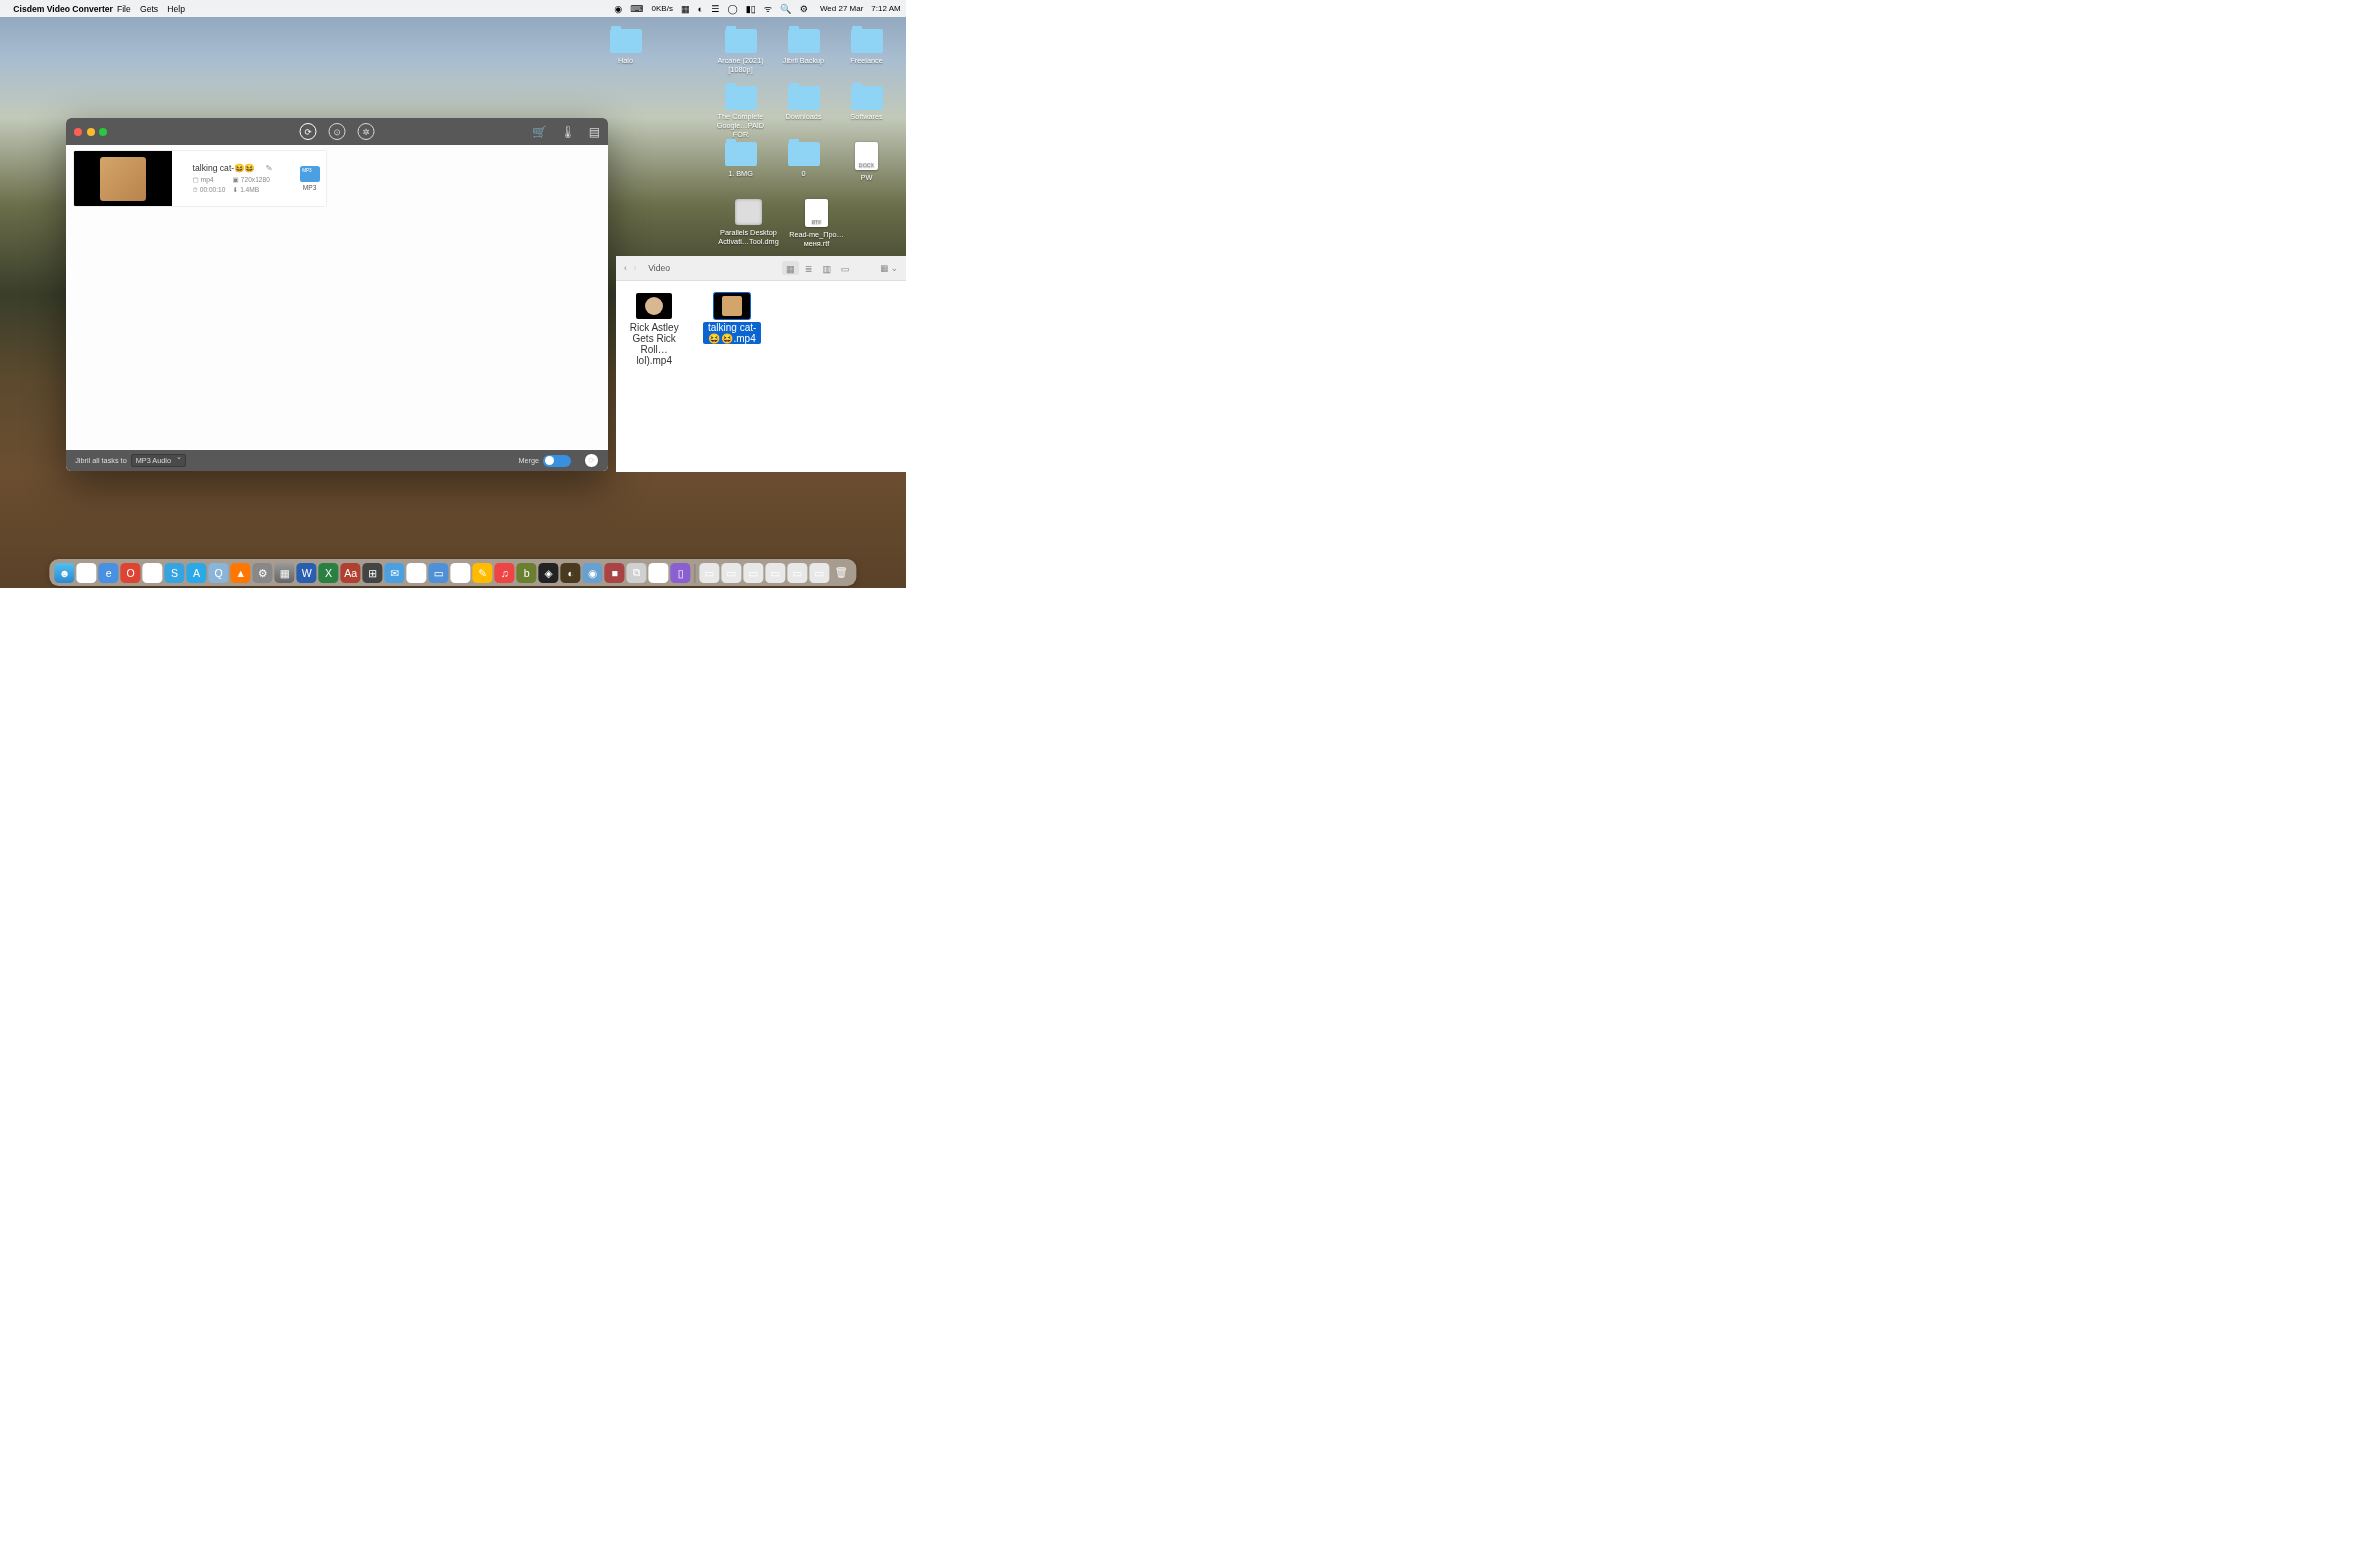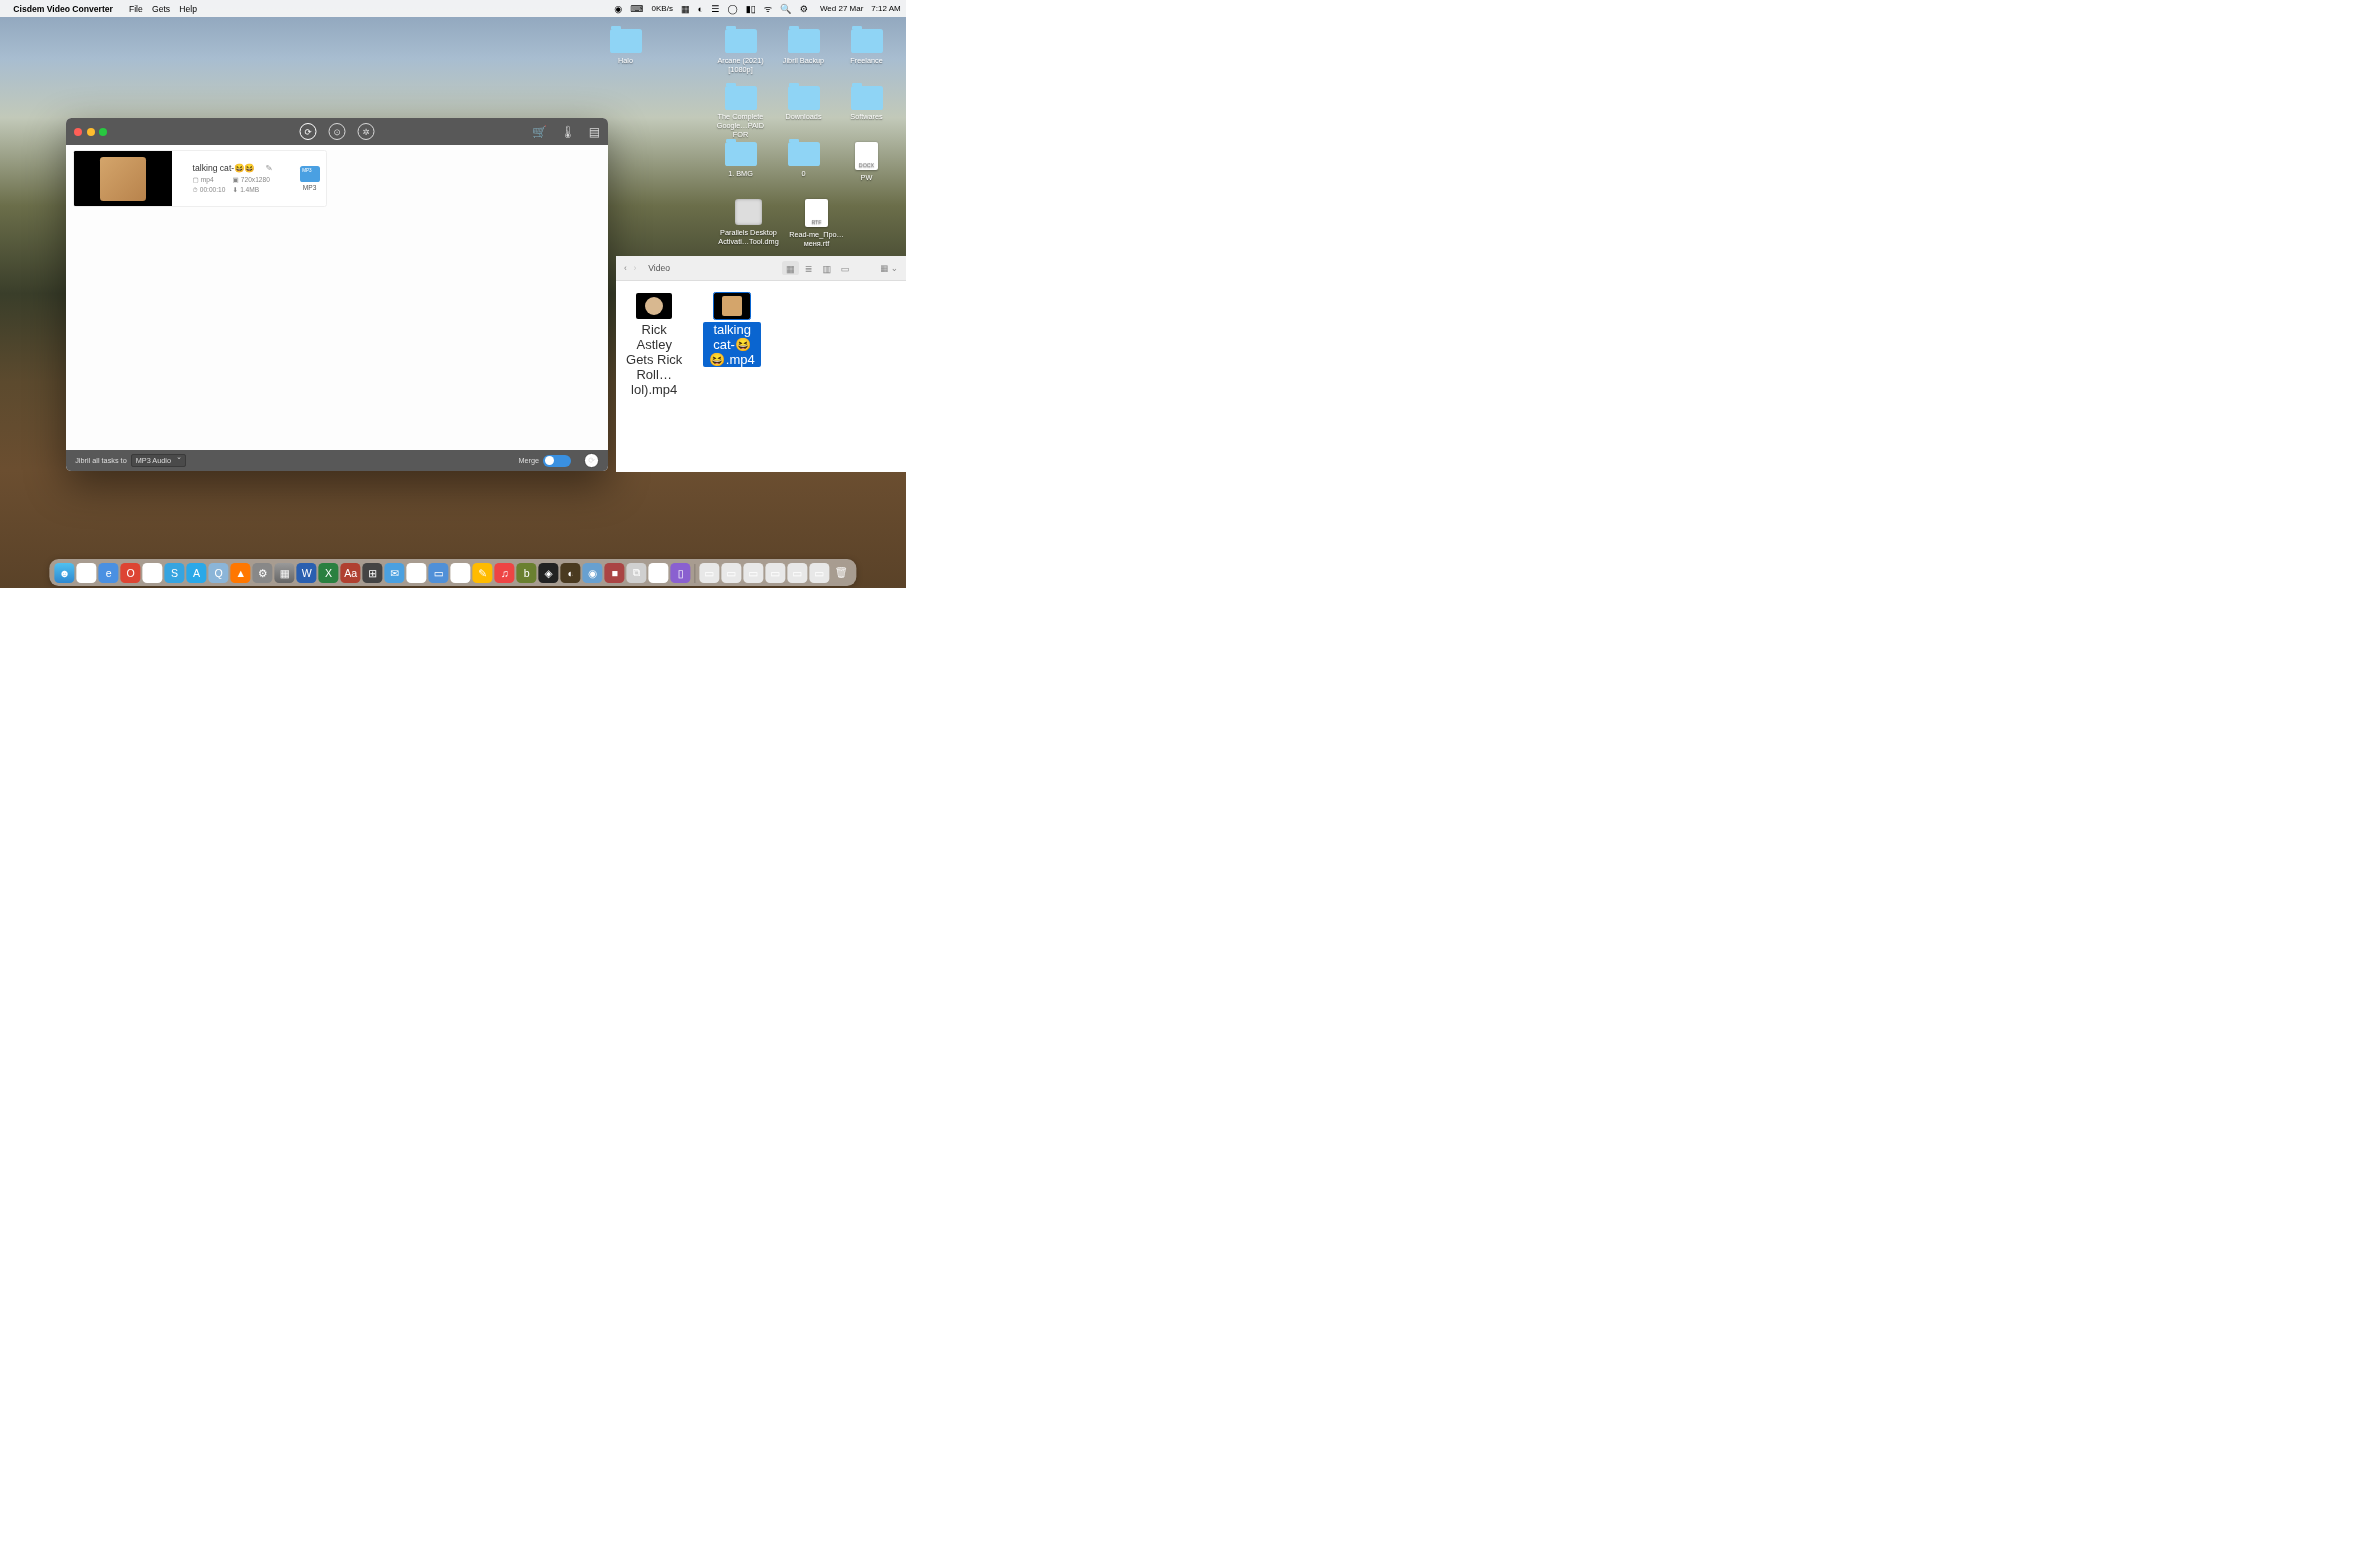--- a/index.html
+++ b/index.html
@@ -17,7 +17,7 @@
   font-size: 8.6px; padding: 0 5.3px;
 }
 .menubar .apple { font-size: 9.2px; margin-right: 8px; }
-.menubar .app { font-weight: 600; margin-right: 16px; }
+.menubar .app { font-weight: 600; margin-right: 4px; }
 .menubar .mitem { margin-right: 9.2px; cursor: default; }
 .menubar .right { margin-left: auto; display: flex; align-items: center; gap: 8px; font-size: 8px; }
 .menubar .right .ic { font-size: 9.2px; }

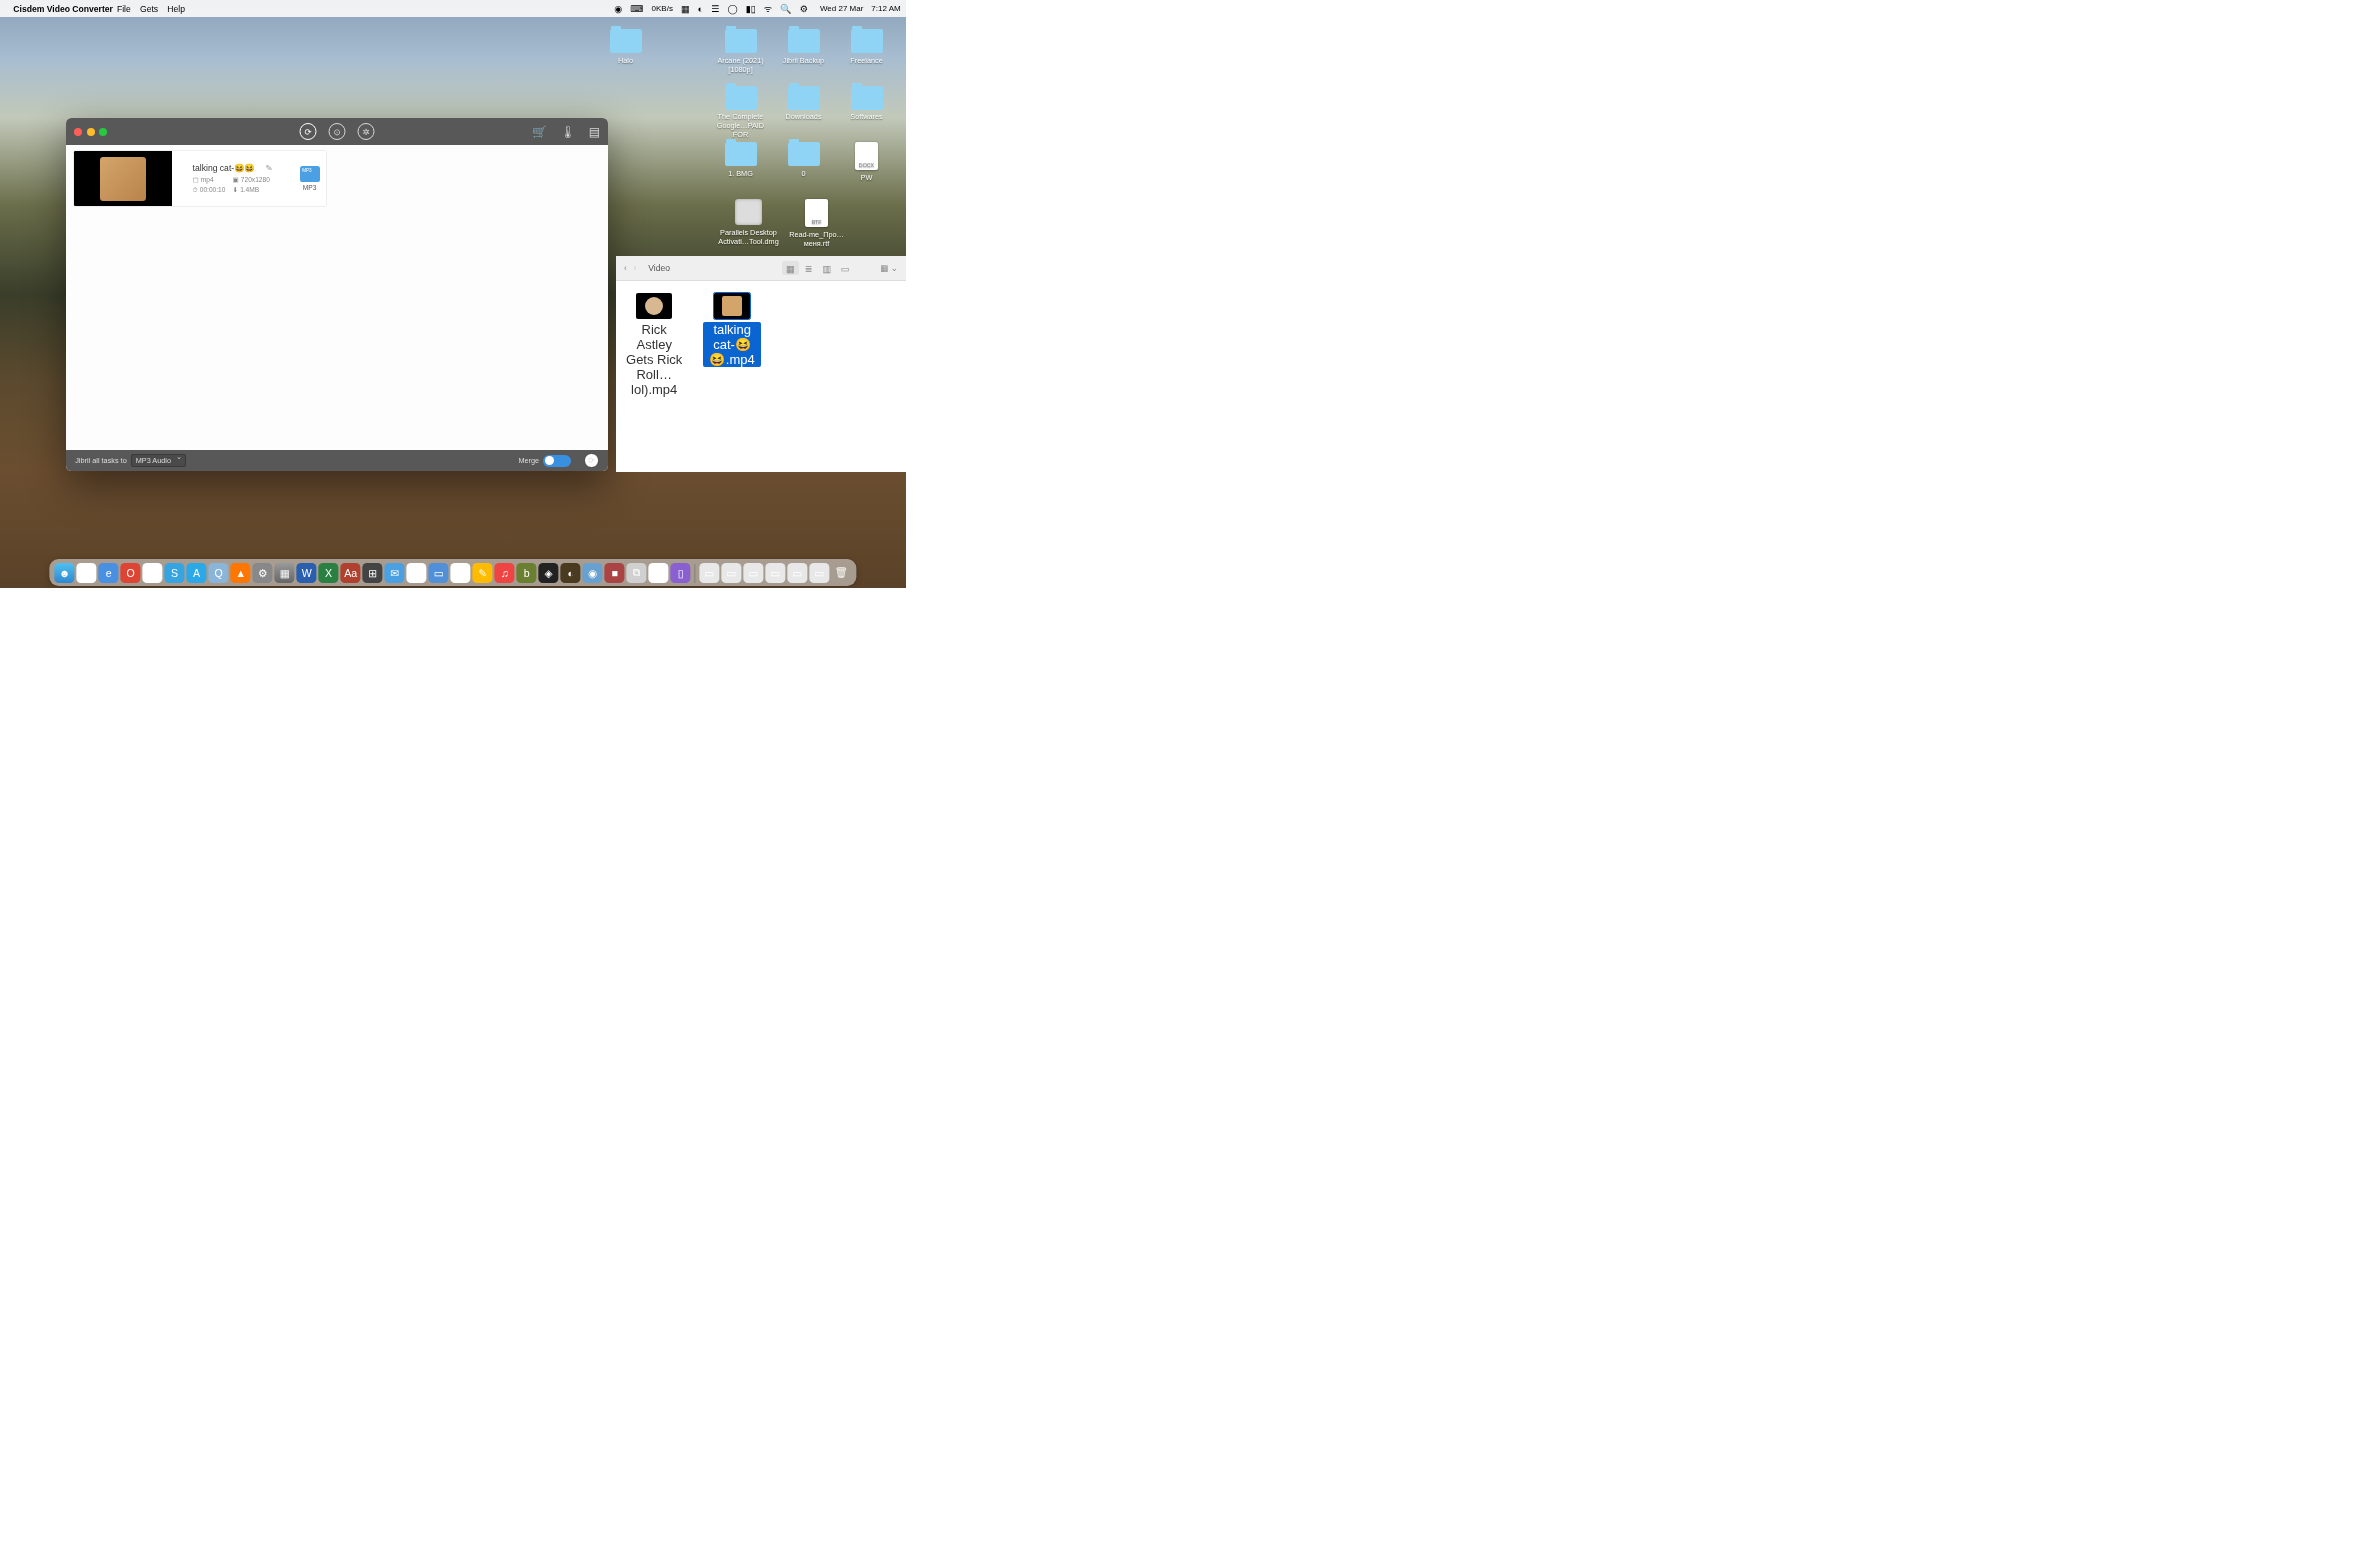--- a/index.html
+++ b/index.html
@@ -76,7 +76,7 @@
 .finder-view .v { width: 17px; height: 14.5px; border: 0; background: transparent; color: #888; font-size: 9.2px; display:flex;align-items:center;justify-content:center; border-radius: 2.6px;}
 .finder-view .v.active { background: #e2e2e2; }
 .finder-body { flex: 1; padding: 12px 9.2px; display: flex; gap: 20px; align-items: flex-start;}
-.ficon { width: 58px; display: flex; flex-direction: column; align-items: center; font-size: 13px; text-align: center; color: #333; }
+.ficon { width: 58px; display: flex; flex-direction: column; align-items: center; font-size: 10px; text-align: center; color: #333; }
 .ficon.selected .ftxt { background: #0a65d0; color: #fff; border-radius: 2px; padding: 0 2px;}
 .ficon.selected .fthumb { outline: 1.3px solid #0a65d0; outline-offset: 0.7px; border-radius: 1.3px;}
 .fthumb { width: 36px; height: 26.4px; background: #000; border-radius: 2px; margin-bottom: 2.6px; display:flex; align-items:center; justify-content:center; }

